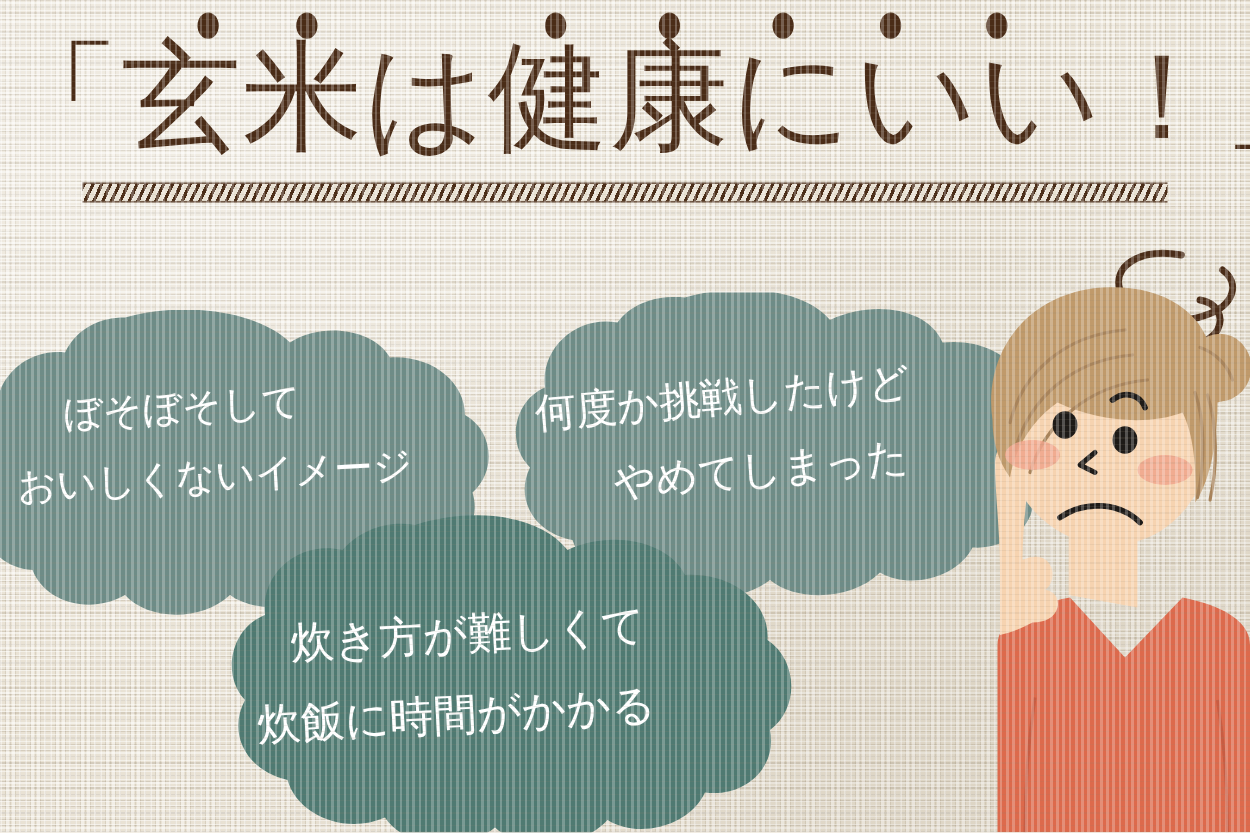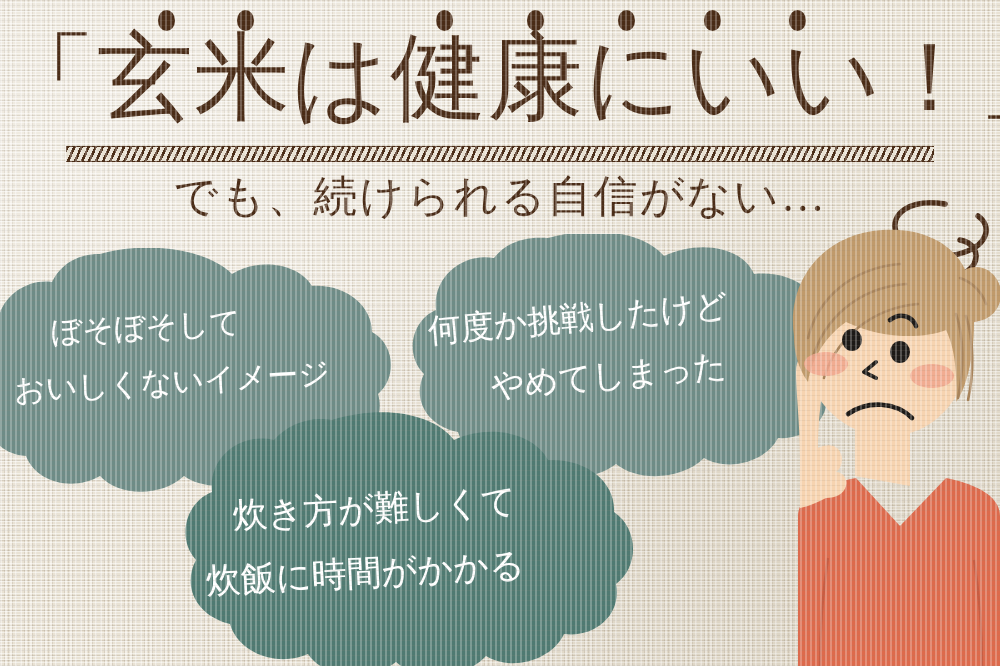--- a/index.html
+++ b/index.html
@@ -136,7 +136,6 @@
 
     <div id="hatch"></div>
 
-    <div id="subtitle">でも、続けられる自信がない…</div>
   </div>
 
   <div class="bubble-layer">

